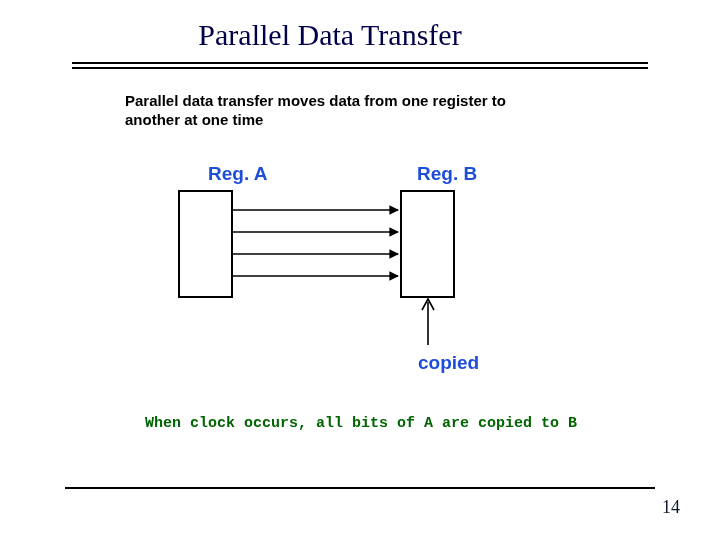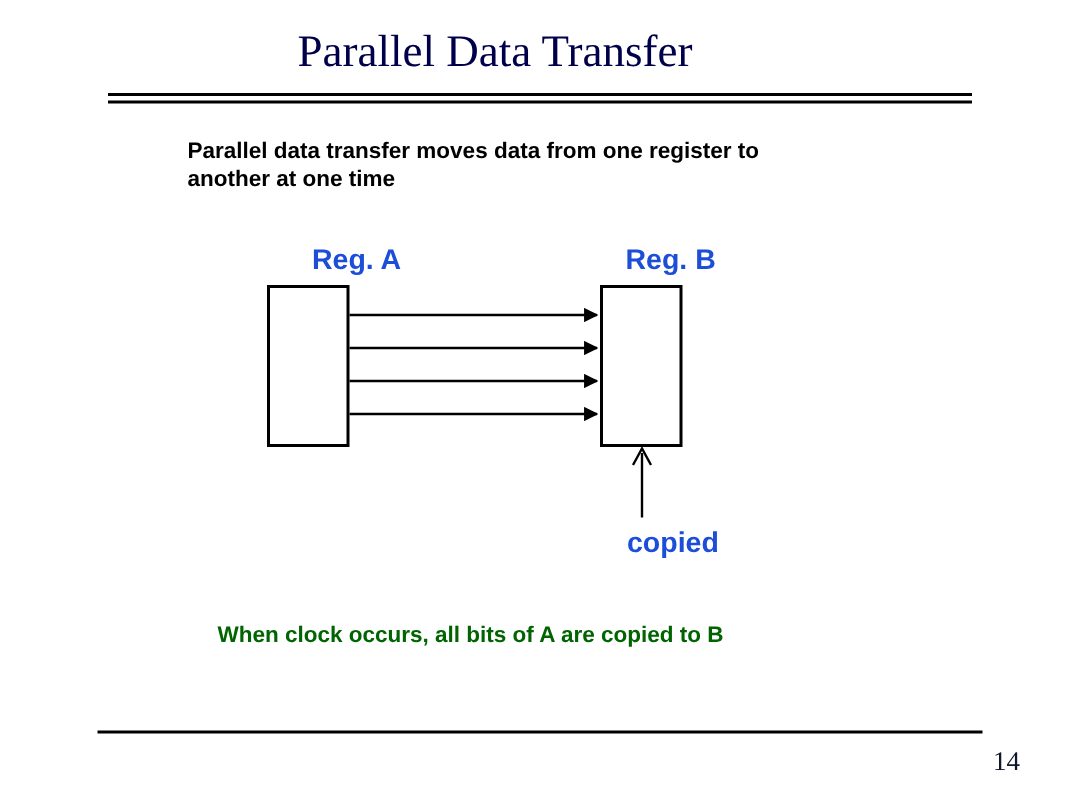--- a/index.html
+++ b/index.html
@@ -74,7 +74,7 @@
     position: absolute;
     top: 415px;
     left: 145px;
-    font-family: Liberation Sans, sans-serif;
+    font-family: Liberation Mono, monospace;
     font-weight: bold;
     font-size: 15px;
     color: #006400;

